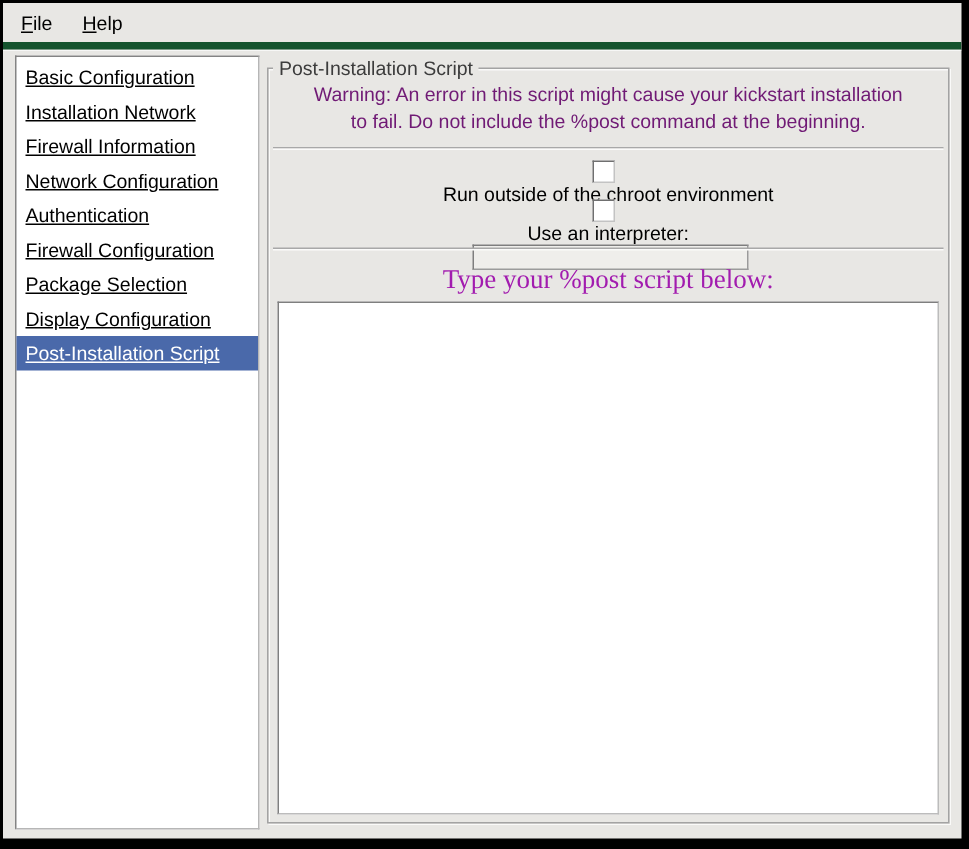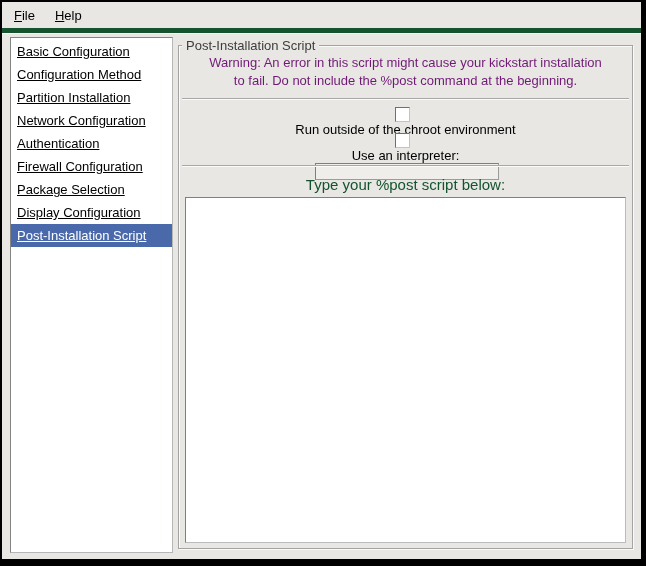--- a/index.html
+++ b/index.html
@@ -92,7 +92,7 @@
 
   <div class="sidebar">
     <div class="sidebar-item">Basic Configuration</div>
-    <div class="sidebar-item">Configuration Method</div>
+    <div class="sidebar-item">Installation Network</div>
     <div class="sidebar-item">Partition Installation</div>
     <div class="sidebar-item">Network Configuration</div>
     <div class="sidebar-item">Authentication</div>

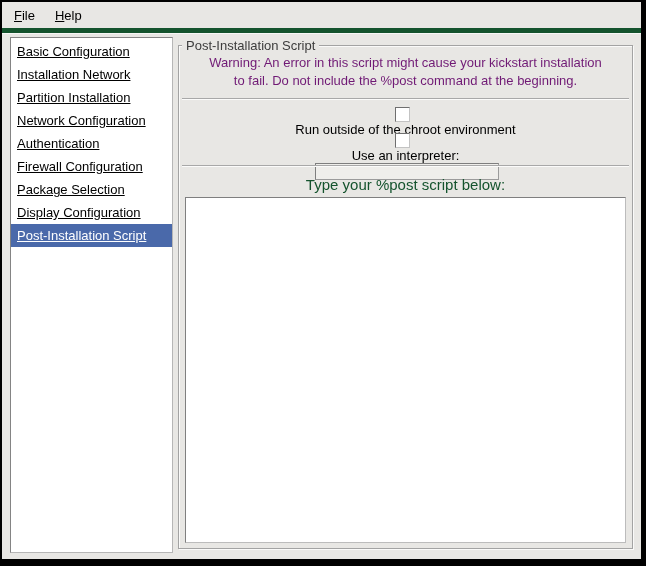--- a/index.html
+++ b/index.html
@@ -93,7 +93,7 @@
   <div class="sidebar">
     <div class="sidebar-item">Basic Configuration</div>
     <div class="sidebar-item">Installation Network</div>
-    <div class="sidebar-item">Partition Installation</div>
+    <div class="sidebar-item">Firewall Information</div>
     <div class="sidebar-item">Network Configuration</div>
     <div class="sidebar-item">Authentication</div>
     <div class="sidebar-item">Firewall Configuration</div>

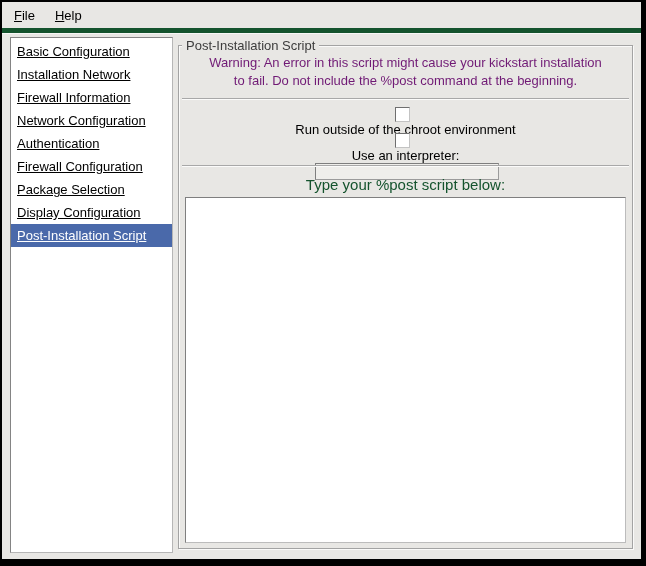--- a/index.html
+++ b/index.html
@@ -71,7 +71,7 @@
     padding:0 3px;outline:none;color:#000;
   }
   .script-label{
-    text-align:center;font-size:15px;margin-top:9px;color:#14532d;
+    text-align:center;font-size:18px;margin-top:9px;color:#a21caf;font-family:Liberation Serif, serif;
   }
   .script-area{
     flex:1;margin:4px 6px 5px 6px;background:#ffffff;resize:none;outline:none;

